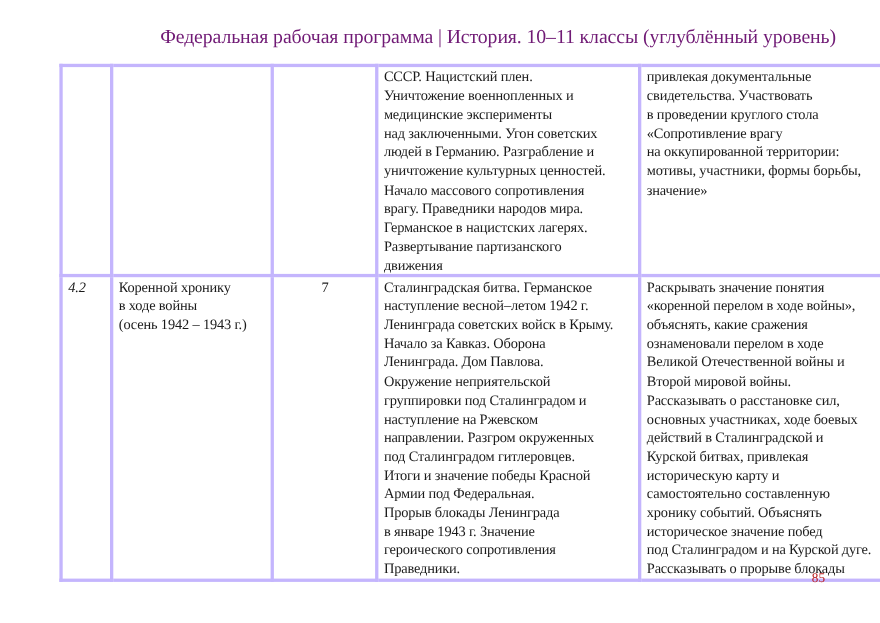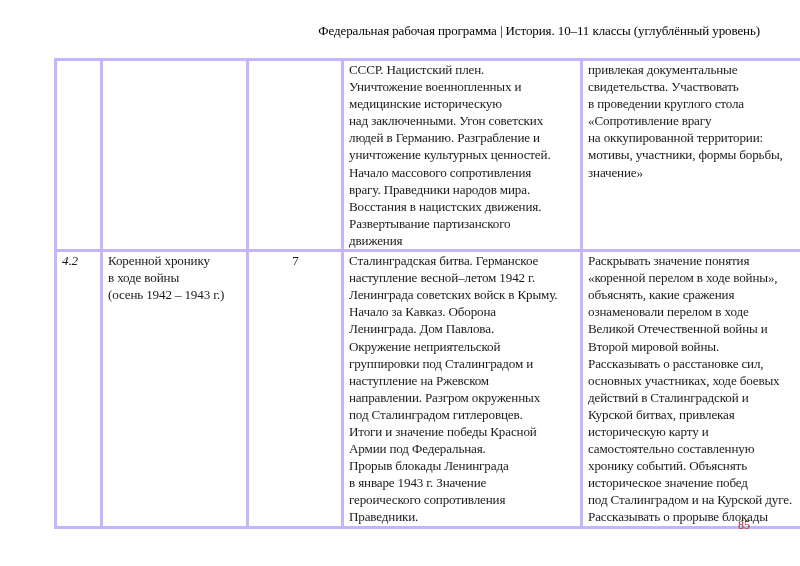--- a/index.html
+++ b/index.html
@@ -19,8 +19,8 @@
       position: absolute;
       top: 23px;
       right: 40px;
-      font-size: 13px;
-      color: #000000;
+      font-size: 18px;
+      color: #701a75;
       white-space: nowrap;
       letter-spacing: -0.1px;
     }

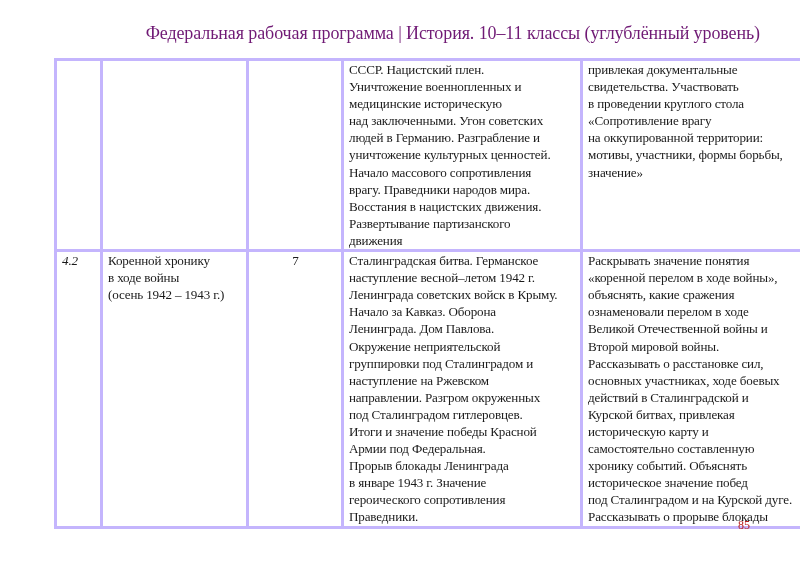--- a/index.html
+++ b/index.html
@@ -76,7 +76,7 @@
     <td class="col-content light-left">
       <span class="line">СССР. Нацистский плен.</span>
       <span class="line">Уничтожение военнопленных и</span>
-      <span class="line">медицинские историческую</span>
+      <span class="line">медицинские эксперименты</span>
       <span class="line">над заключенными. Угон советских</span>
       <span class="line">людей в Германию. Разграбление и</span>
       <span class="line">уничтожение культурных ценностей.</span>

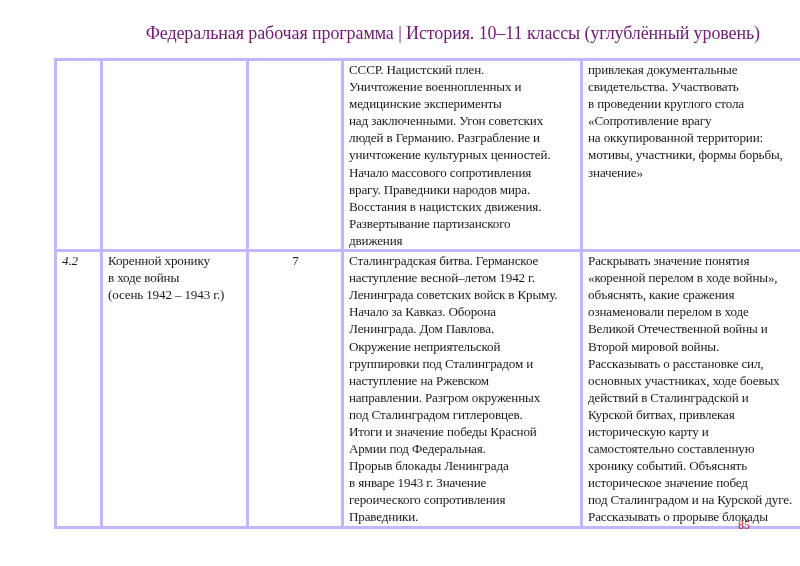--- a/index.html
+++ b/index.html
@@ -82,7 +82,7 @@
       <span class="line">уничтожение культурных ценностей.</span>
       <span class="line">Начало массового сопротивления</span>
       <span class="line">врагу. Праведники народов мира.</span>
-      <span class="line">Восстания в нацистских движения.</span>
+      <span class="line">Германское в нацистских лагерях.</span>
       <span class="line">Развертывание партизанского</span>
       <span class="line">движения</span>
     </td>

